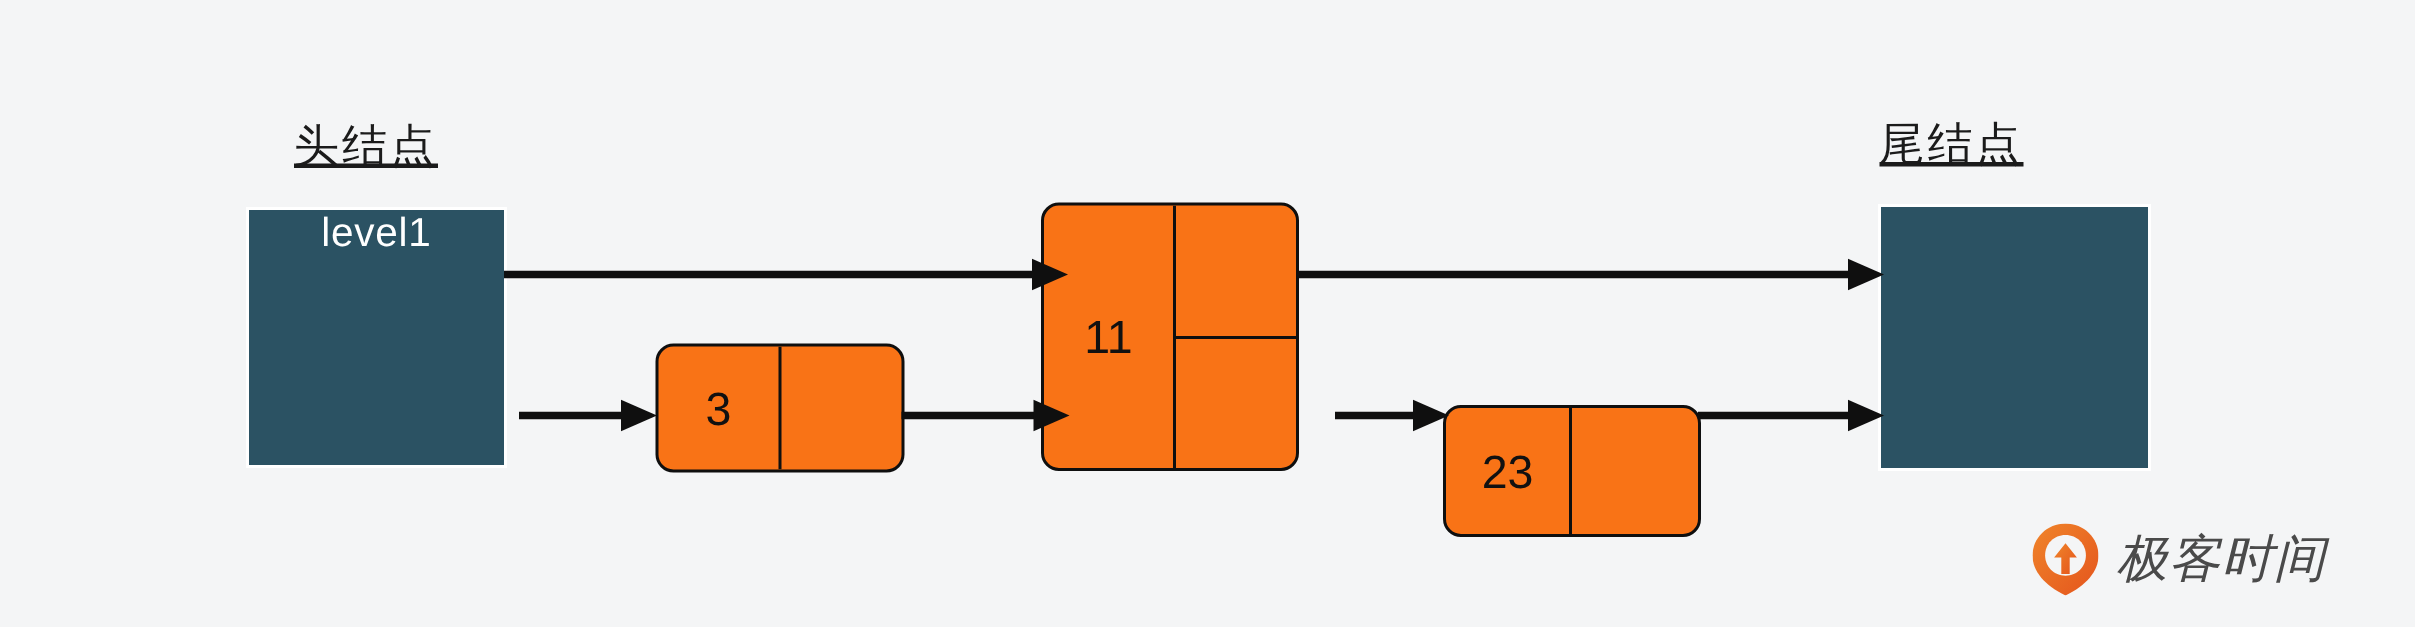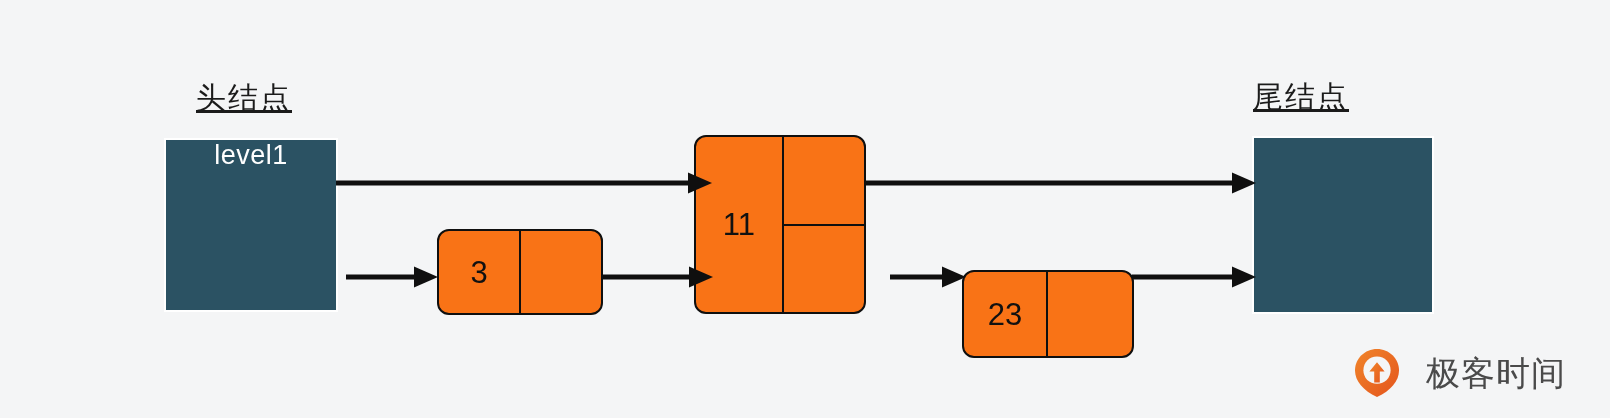--- a/index.html
+++ b/index.html
@@ -130,7 +130,8 @@
     top: 349px;
     display: flex;
     align-items: center;
-    gap: 27px;
+    gap: 12px;
+    font-style: italic;
   }
   #logo-mark { width: 44px; height: 48px; display: block; }
   #logo-text {

